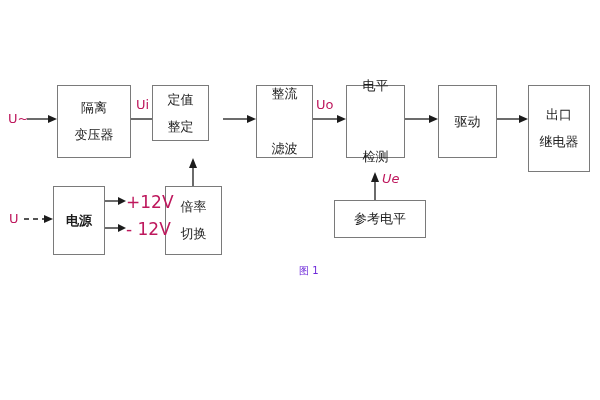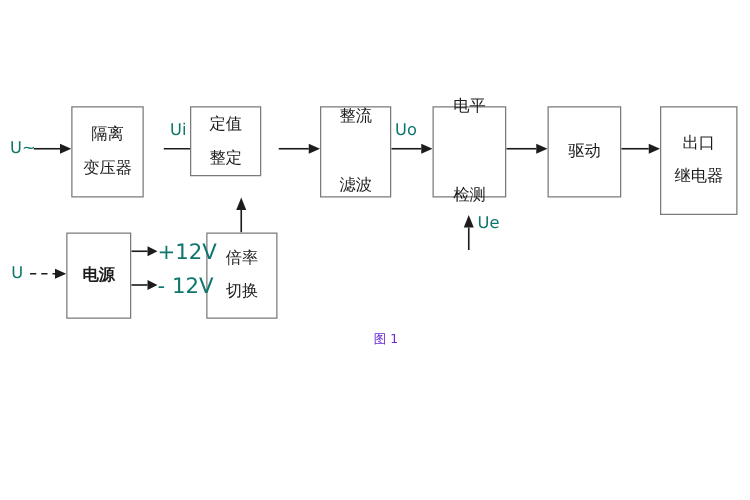--- a/index.html
+++ b/index.html
@@ -93,7 +93,7 @@
     <polygon points="371,182 375,172 379,182"></polygon>
   </svg>
 
-  <div class="box two" style="left:57px;top:85px;width:58px;height:73px;">
+  <div class="box two" style="left:57px;top:85px;width:74px;height:73px;">
     <span class="ln">隔离</span>
     <span class="ln">变压器</span>
   </div>

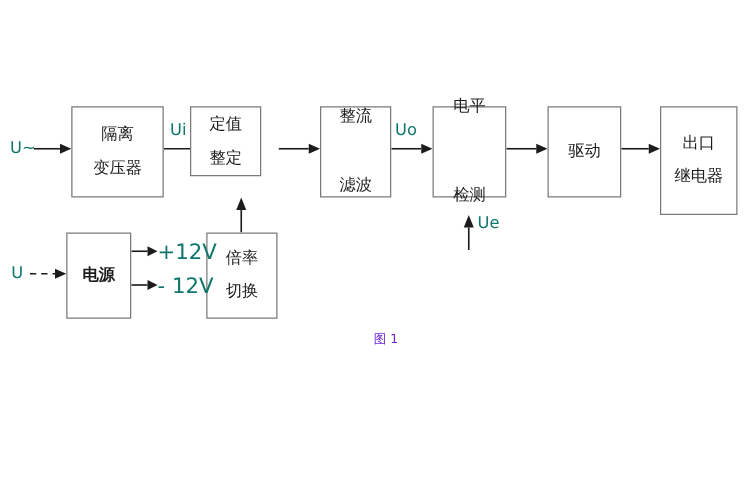--- a/index.html
+++ b/index.html
@@ -29,7 +29,7 @@
 
   .lbl{
     position:absolute;
-    color:#0f766e;
+    color:#be185d;
     font-size:13px;
     white-space:nowrap;
     line-height:1;

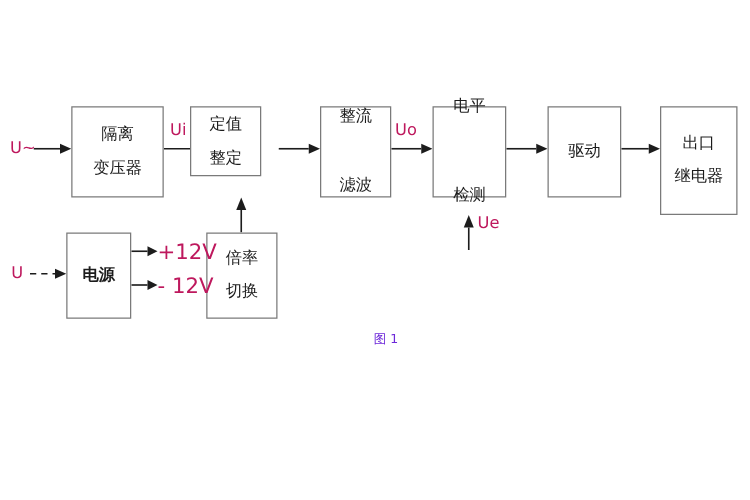--- a/index.html
+++ b/index.html
@@ -140,7 +140,7 @@
 
   <div class="lbl" style="left:316px;top:98px;">Uo</div>
 
-  <div class="lbl" style="left:382px;top:172px;">Ue</div>
+  <div class="lbl" style="left:382px;top:172px;font-style:italic;">Ue</div>
 
   <div class="lbl sm" style="left:126px;top:194px;">+12V</div>
 

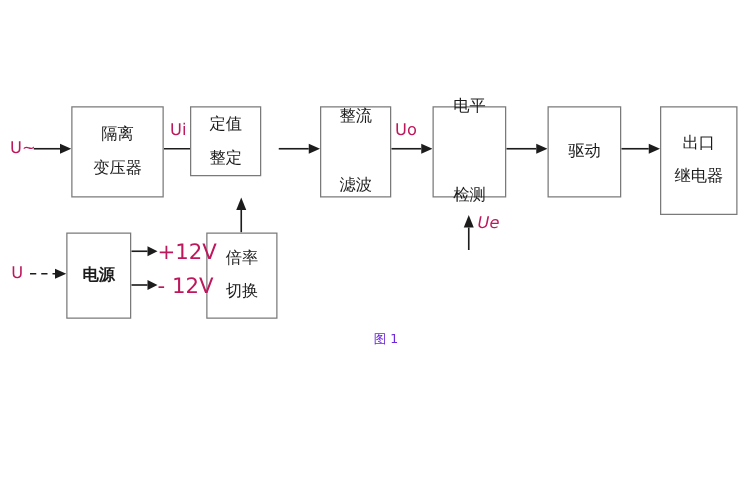--- a/index.html
+++ b/index.html
@@ -131,6 +131,9 @@
     <span class="ln">切换</span>
   </div>
 
+  <div class="box" style="left:334px;top:200px;width:92px;height:38px;">
+    <span class="ln">参考电平</span>
+  </div>
 
   <div class="lbl" style="left:8px;top:112px;">U~</div>
 

